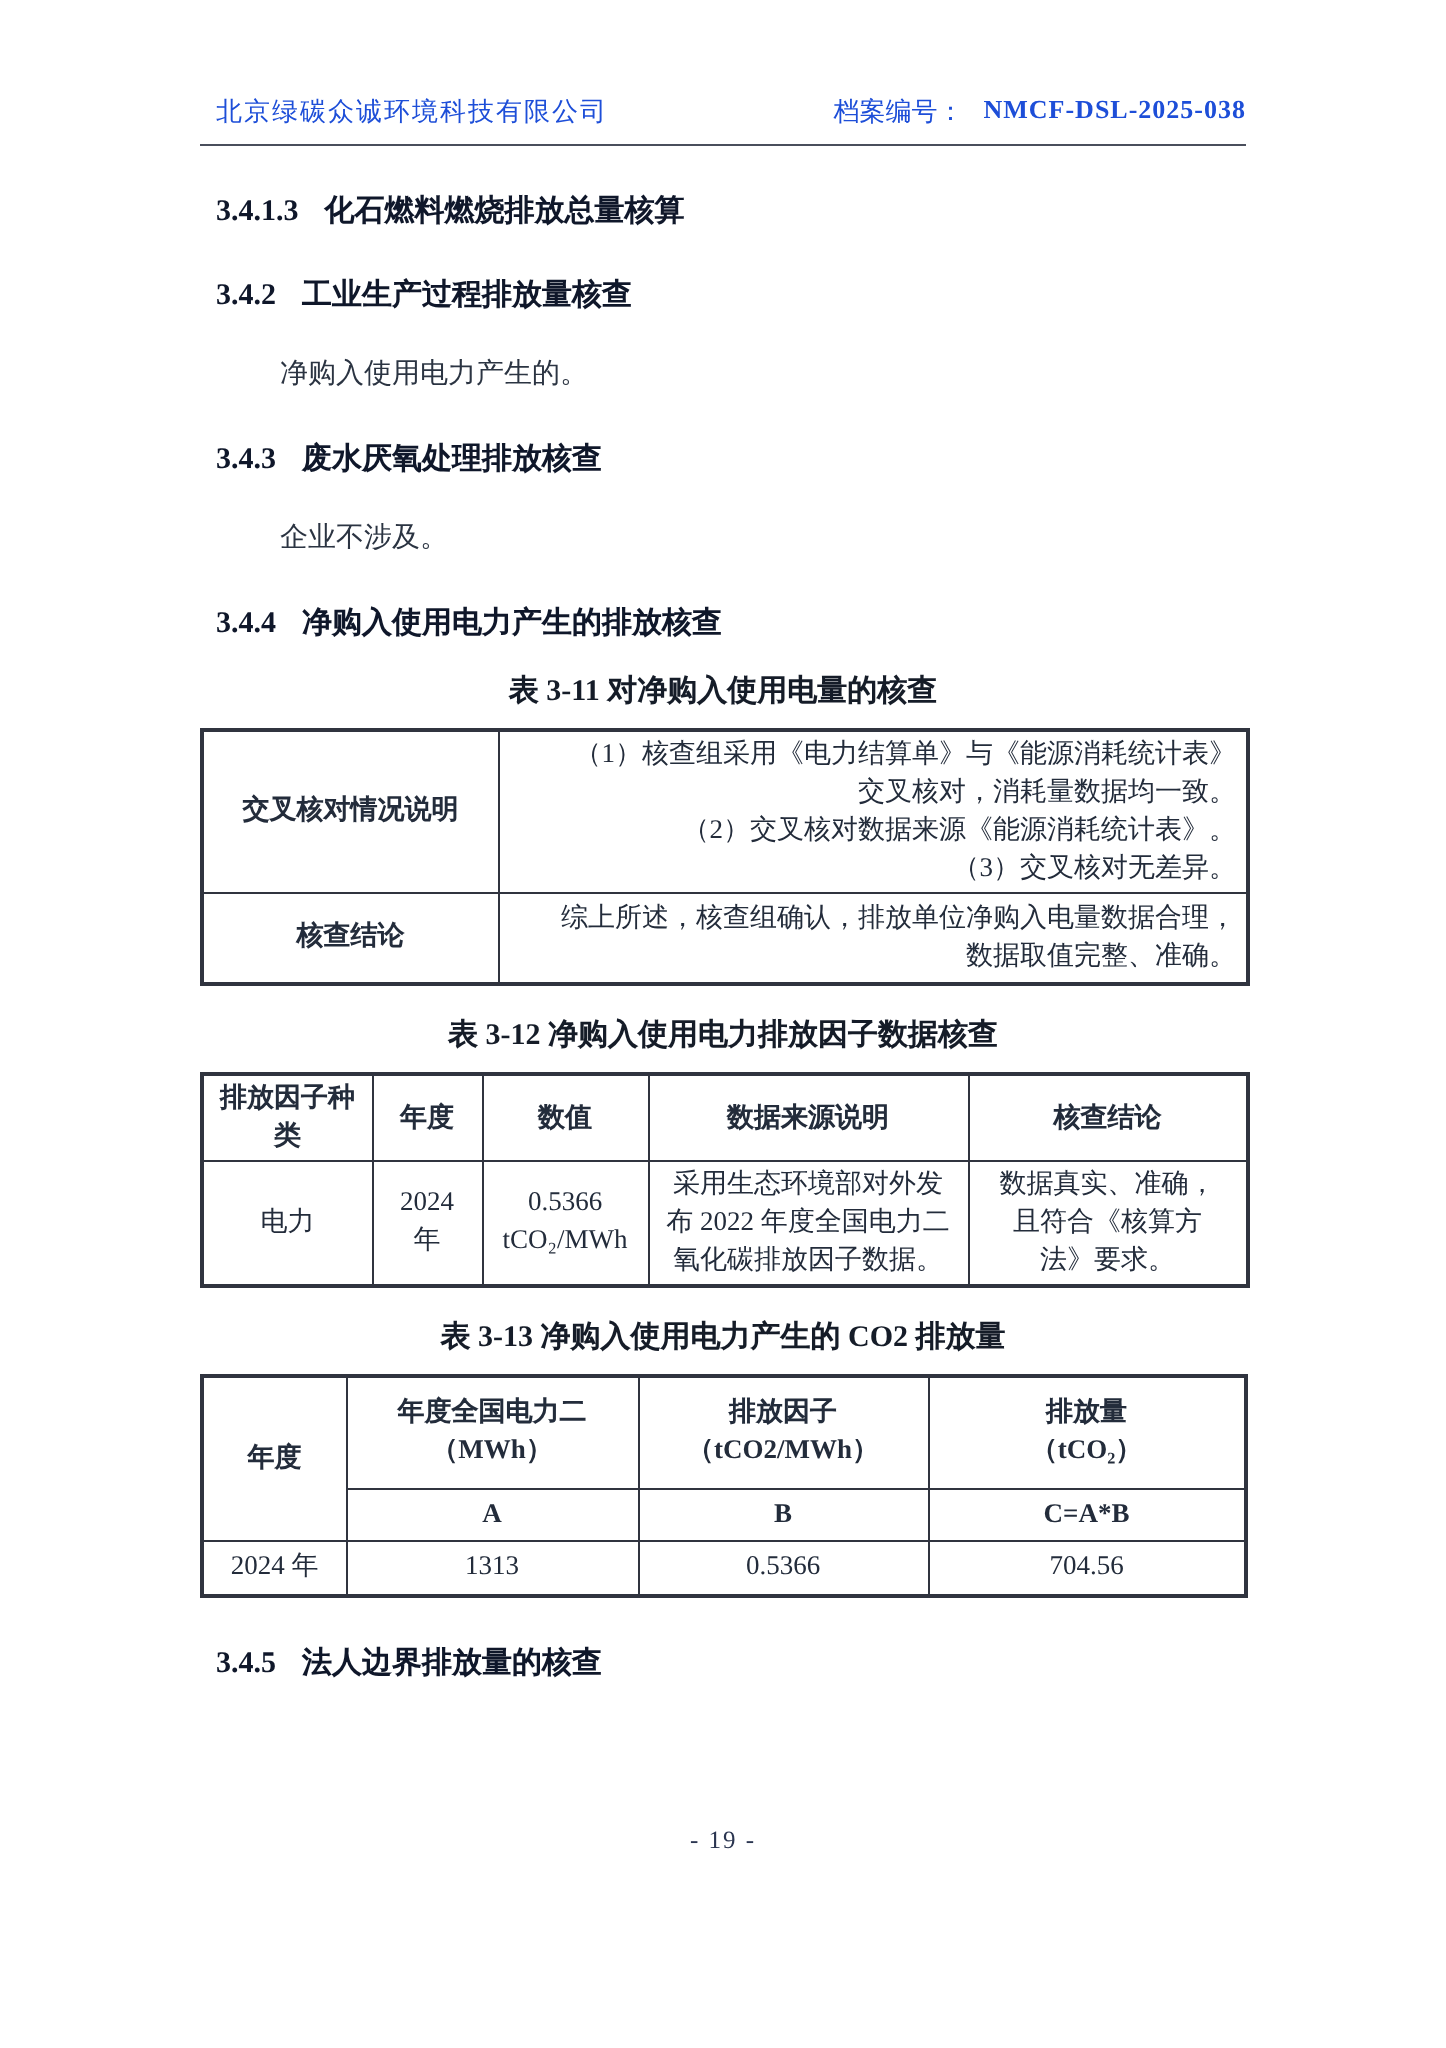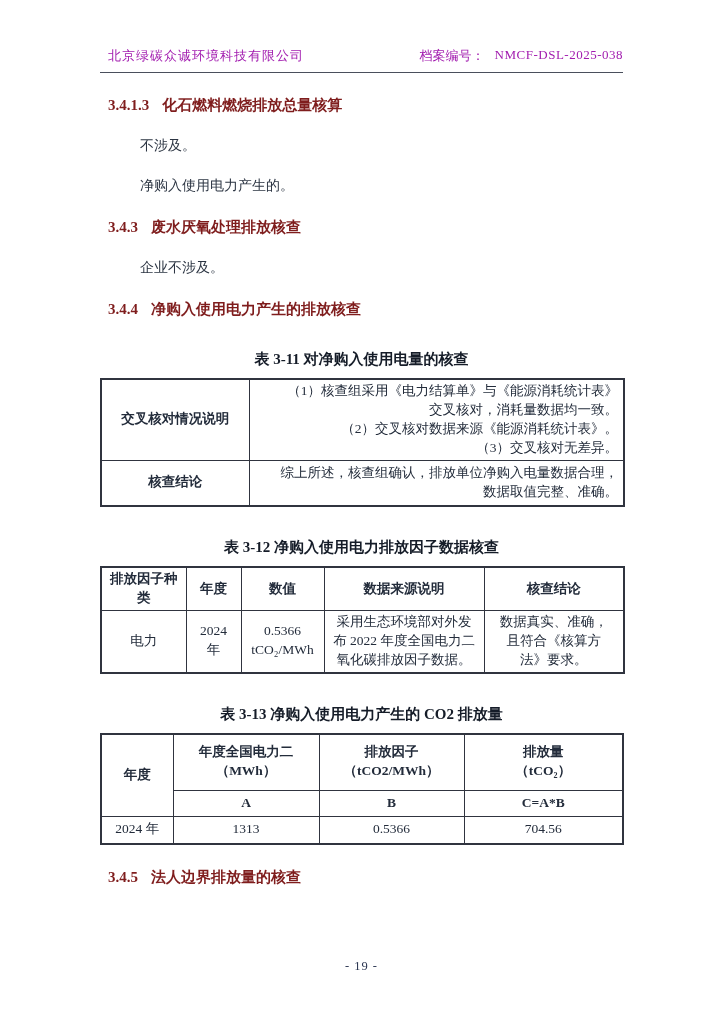--- a/index.html
+++ b/index.html
@@ -17,7 +17,7 @@
     display: flex; justify-content: space-between; align-items: flex-end;
     padding-top: 47px; padding-bottom: 7px;
     border-bottom: 1px solid #4a4f5c;
-    font-size: 13px; color: #a21caf;
+    font-size: 13px; color: #1d4ed8;
   }
   .hdr-left { margin-left: 8px; letter-spacing: 1px; }
   .hdr-right { display: flex; gap: 10px; }

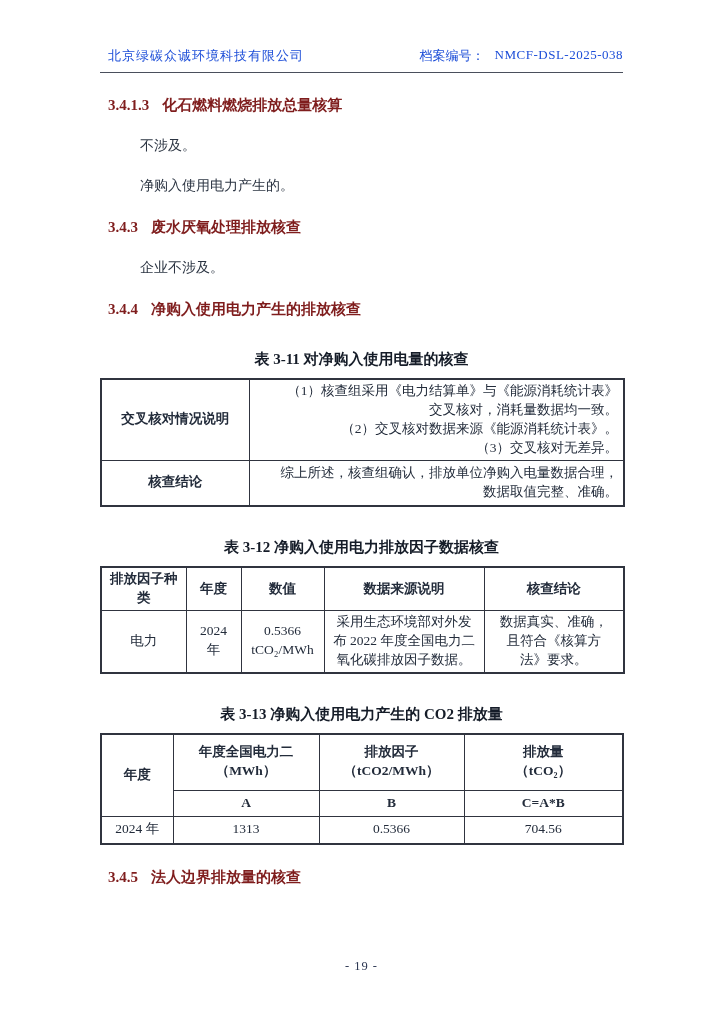--- a/index.html
+++ b/index.html
@@ -21,7 +21,7 @@
   }
   .hdr-left { margin-left: 8px; letter-spacing: 1px; }
   .hdr-right { display: flex; gap: 10px; }
-  .hdr-num { font-weight: normal; font-family: "Liberation Serif", serif; letter-spacing: .5px; }
+  .hdr-num { font-weight: bold; font-family: "Liberation Serif", serif; letter-spacing: .5px; }
 
   
   .sec-h { font-weight: bold; font-size: 15px; color: #7f1d1d; margin: 23px 0 0 8px; }

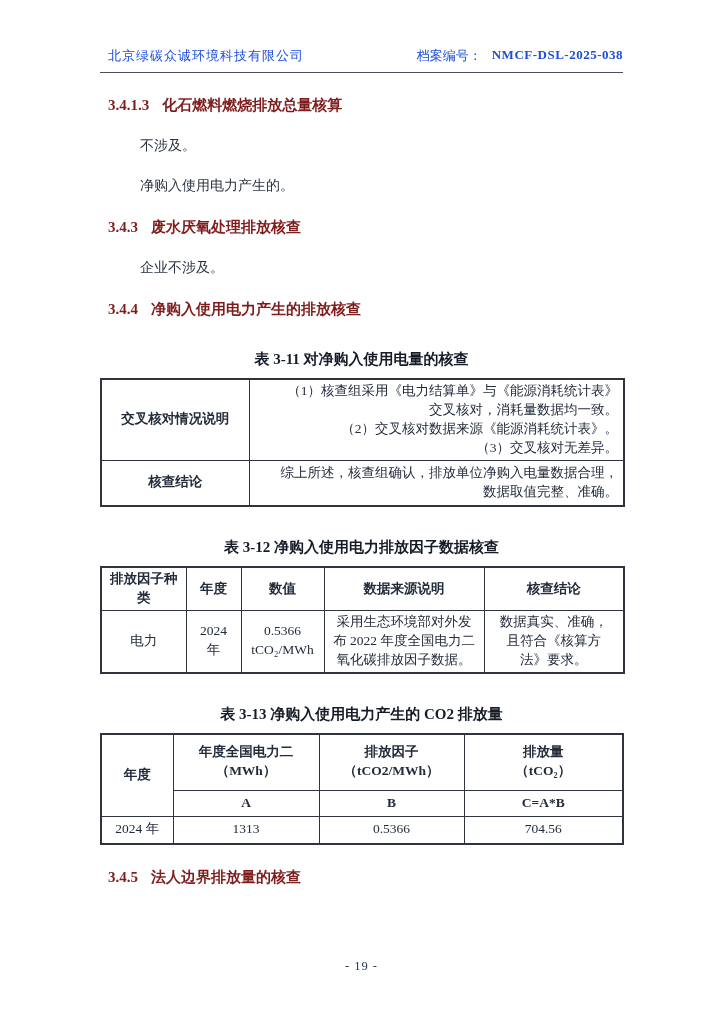--- a/index.html
+++ b/index.html
@@ -24,7 +24,7 @@
   .hdr-num { font-weight: bold; font-family: "Liberation Serif", serif; letter-spacing: .5px; }
 
   
-  .sec-h { font-weight: bold; font-size: 15px; color: #7f1d1d; margin: 23px 0 0 8px; }
+  .sec-h { font-weight: bold; font-size: 15px; color: #0f172a; margin: 23px 0 0 8px; }
   .sec-num { margin-right: 13px; }
   .body-p { font-size: 14px; margin: 21px 0 0 40px; line-height: 19px; color: #2b3442; }
 

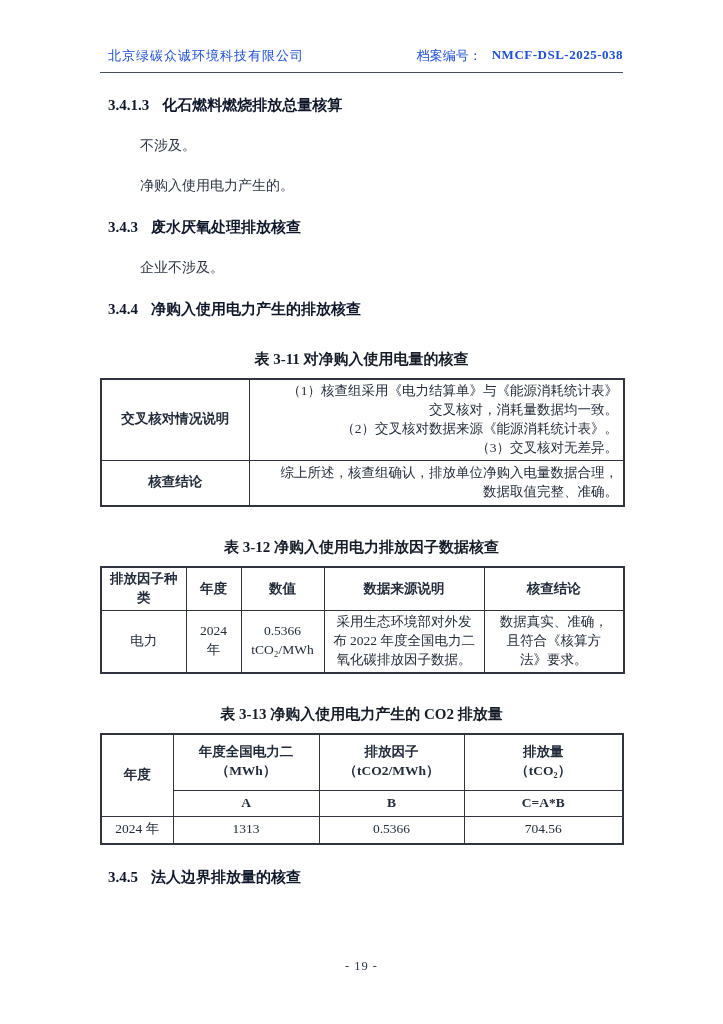--- a/index.html
+++ b/index.html
@@ -66,6 +66,9 @@
   </div>
   <p class="body-p">不涉及。</p>
 
+  <div class="sec-h">
+    <span class="sec-num">3.4.2</span><span>工业生产过程排放量核查</span>
+  </div>
   <p class="body-p">净购入使用电力产生的。</p>
 
   <div class="sec-h">

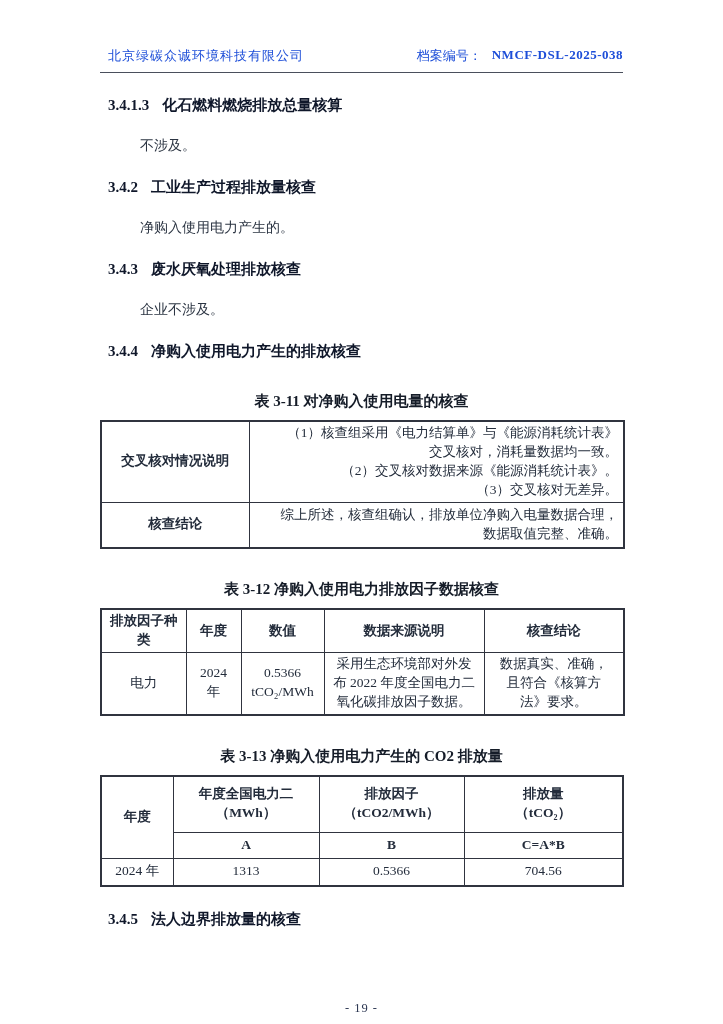--- a/index.html
+++ b/index.html
@@ -64,7 +64,6 @@
   <div class="sec-h">
     <span class="sec-num">3.4.1.3</span><span>化石燃料燃烧排放总量核算</span>
   </div>
-  <p class="body-p">不涉及。</p>
 
   <div class="sec-h">
     <span class="sec-num">3.4.2</span><span>工业生产过程排放量核查</span>

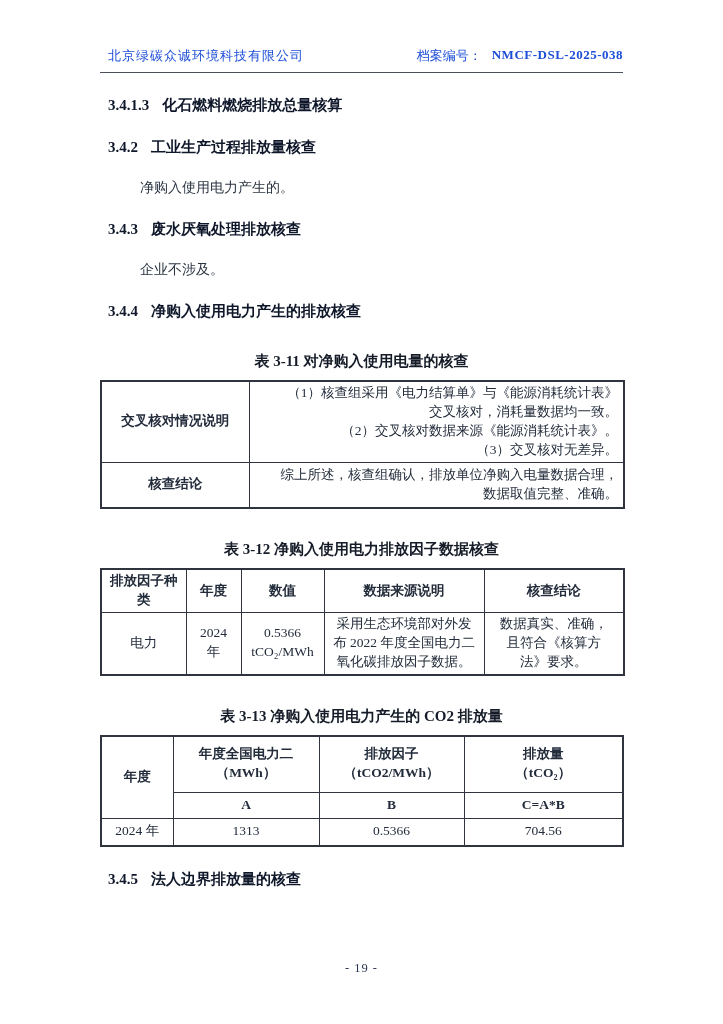--- a/index.html
+++ b/index.html
@@ -29,7 +29,7 @@
   .body-p { font-size: 14px; margin: 21px 0 0 40px; line-height: 19px; color: #2b3442; }
 
   
-  .tcap { text-align: center; font-weight: bold; font-size: 15px; color: #151c28; margin-top: 31px; }
+  .tcap { text-align: center; font-weight: bold; font-size: 15px; color: #151c28; margin-top: 15px; }
   table {
     width: 523px; border-collapse: collapse; table-layout: fixed;
     margin-top: 9px; border: 2px solid #30343f;

